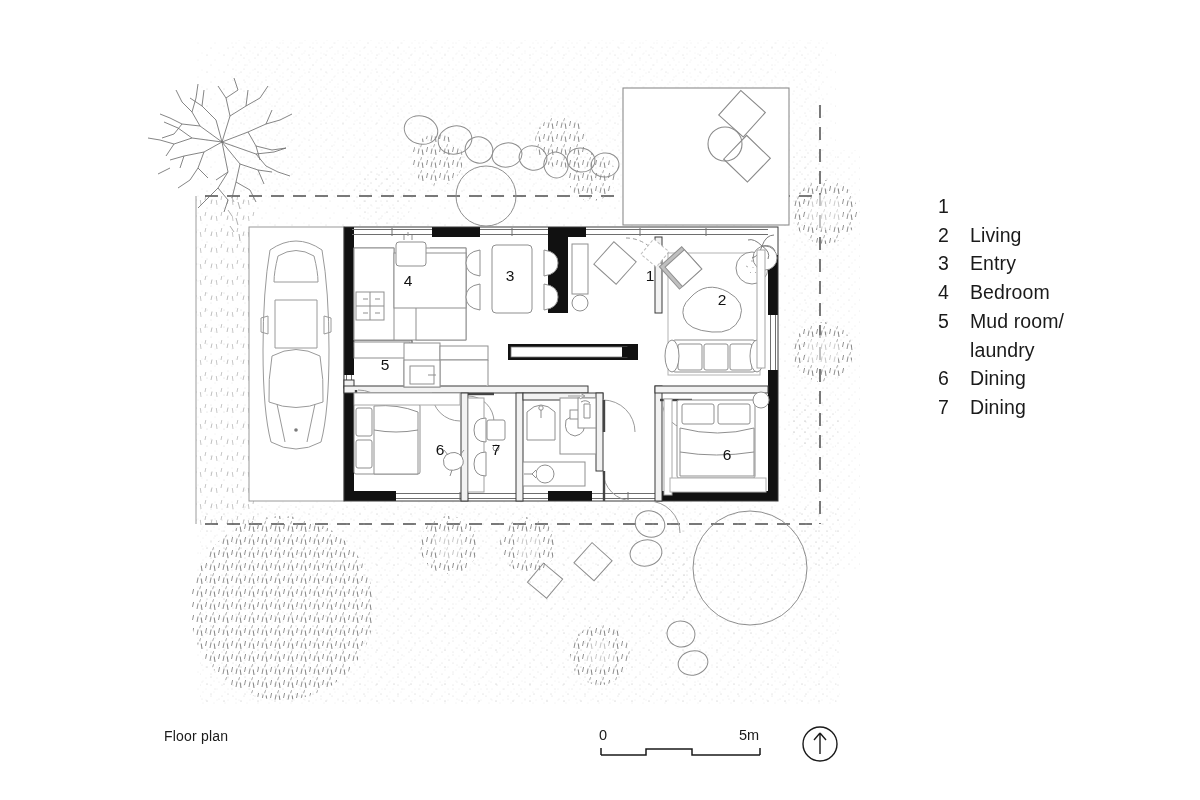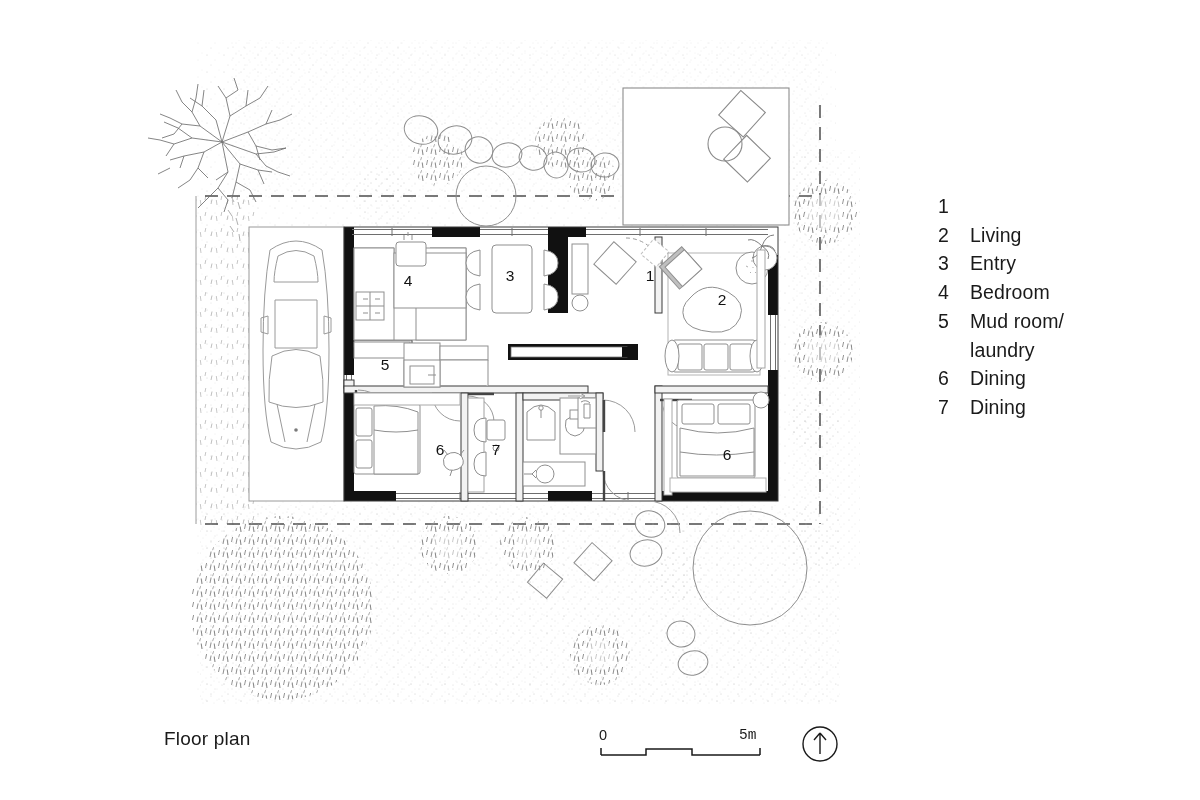--- a/index.html
+++ b/index.html
@@ -56,7 +56,7 @@
     position: absolute;
     left: 164px;
     top: 728px;
-    font-size: 19px;
+    font-size: 14px;
     letter-spacing: .2px;
   }
   #scalebar {

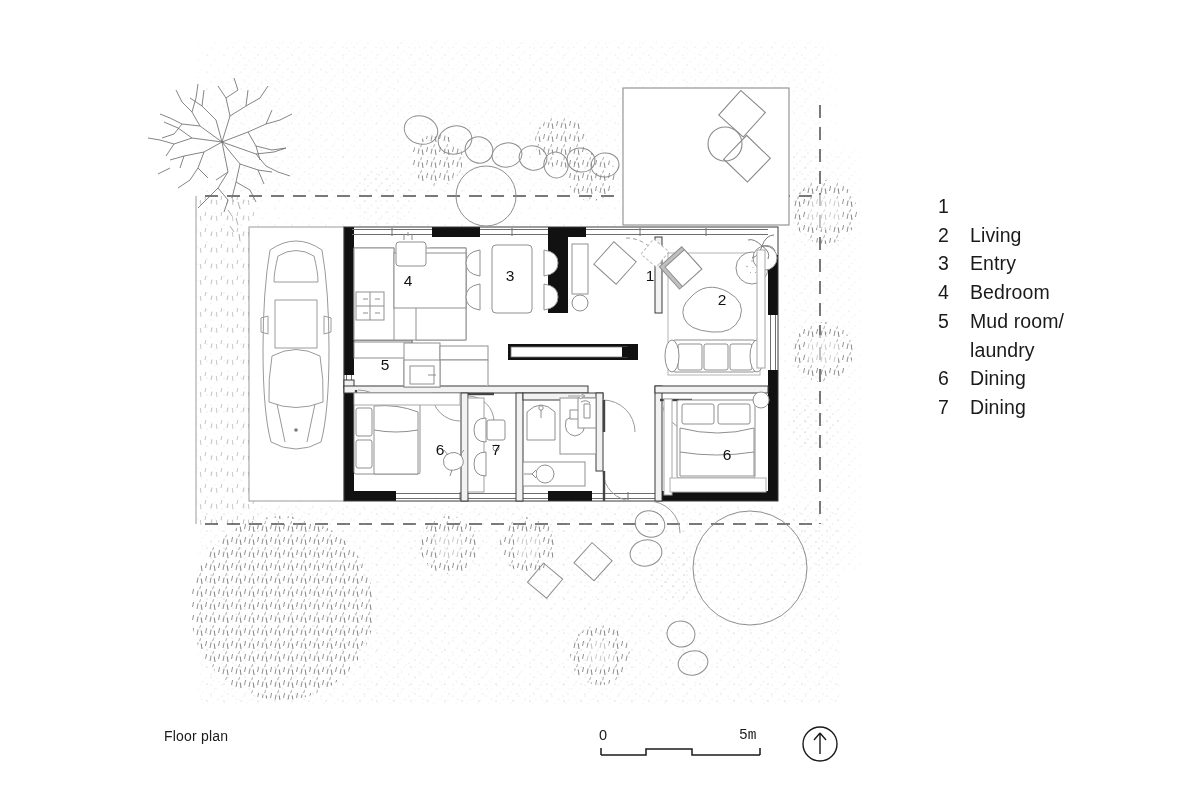--- a/index.html
+++ b/index.html
@@ -72,7 +72,7 @@
     top: 0;
   }
   #scale-zero { left: 16px; }
-  #scale-max  { left: 156px; font-family: Liberation Mono, monospace; }
+  #scale-max  { left: 156px; }
   .room-num {
     font-size: 15.5px;
     font-family: "Liberation Sans", sans-serif;

